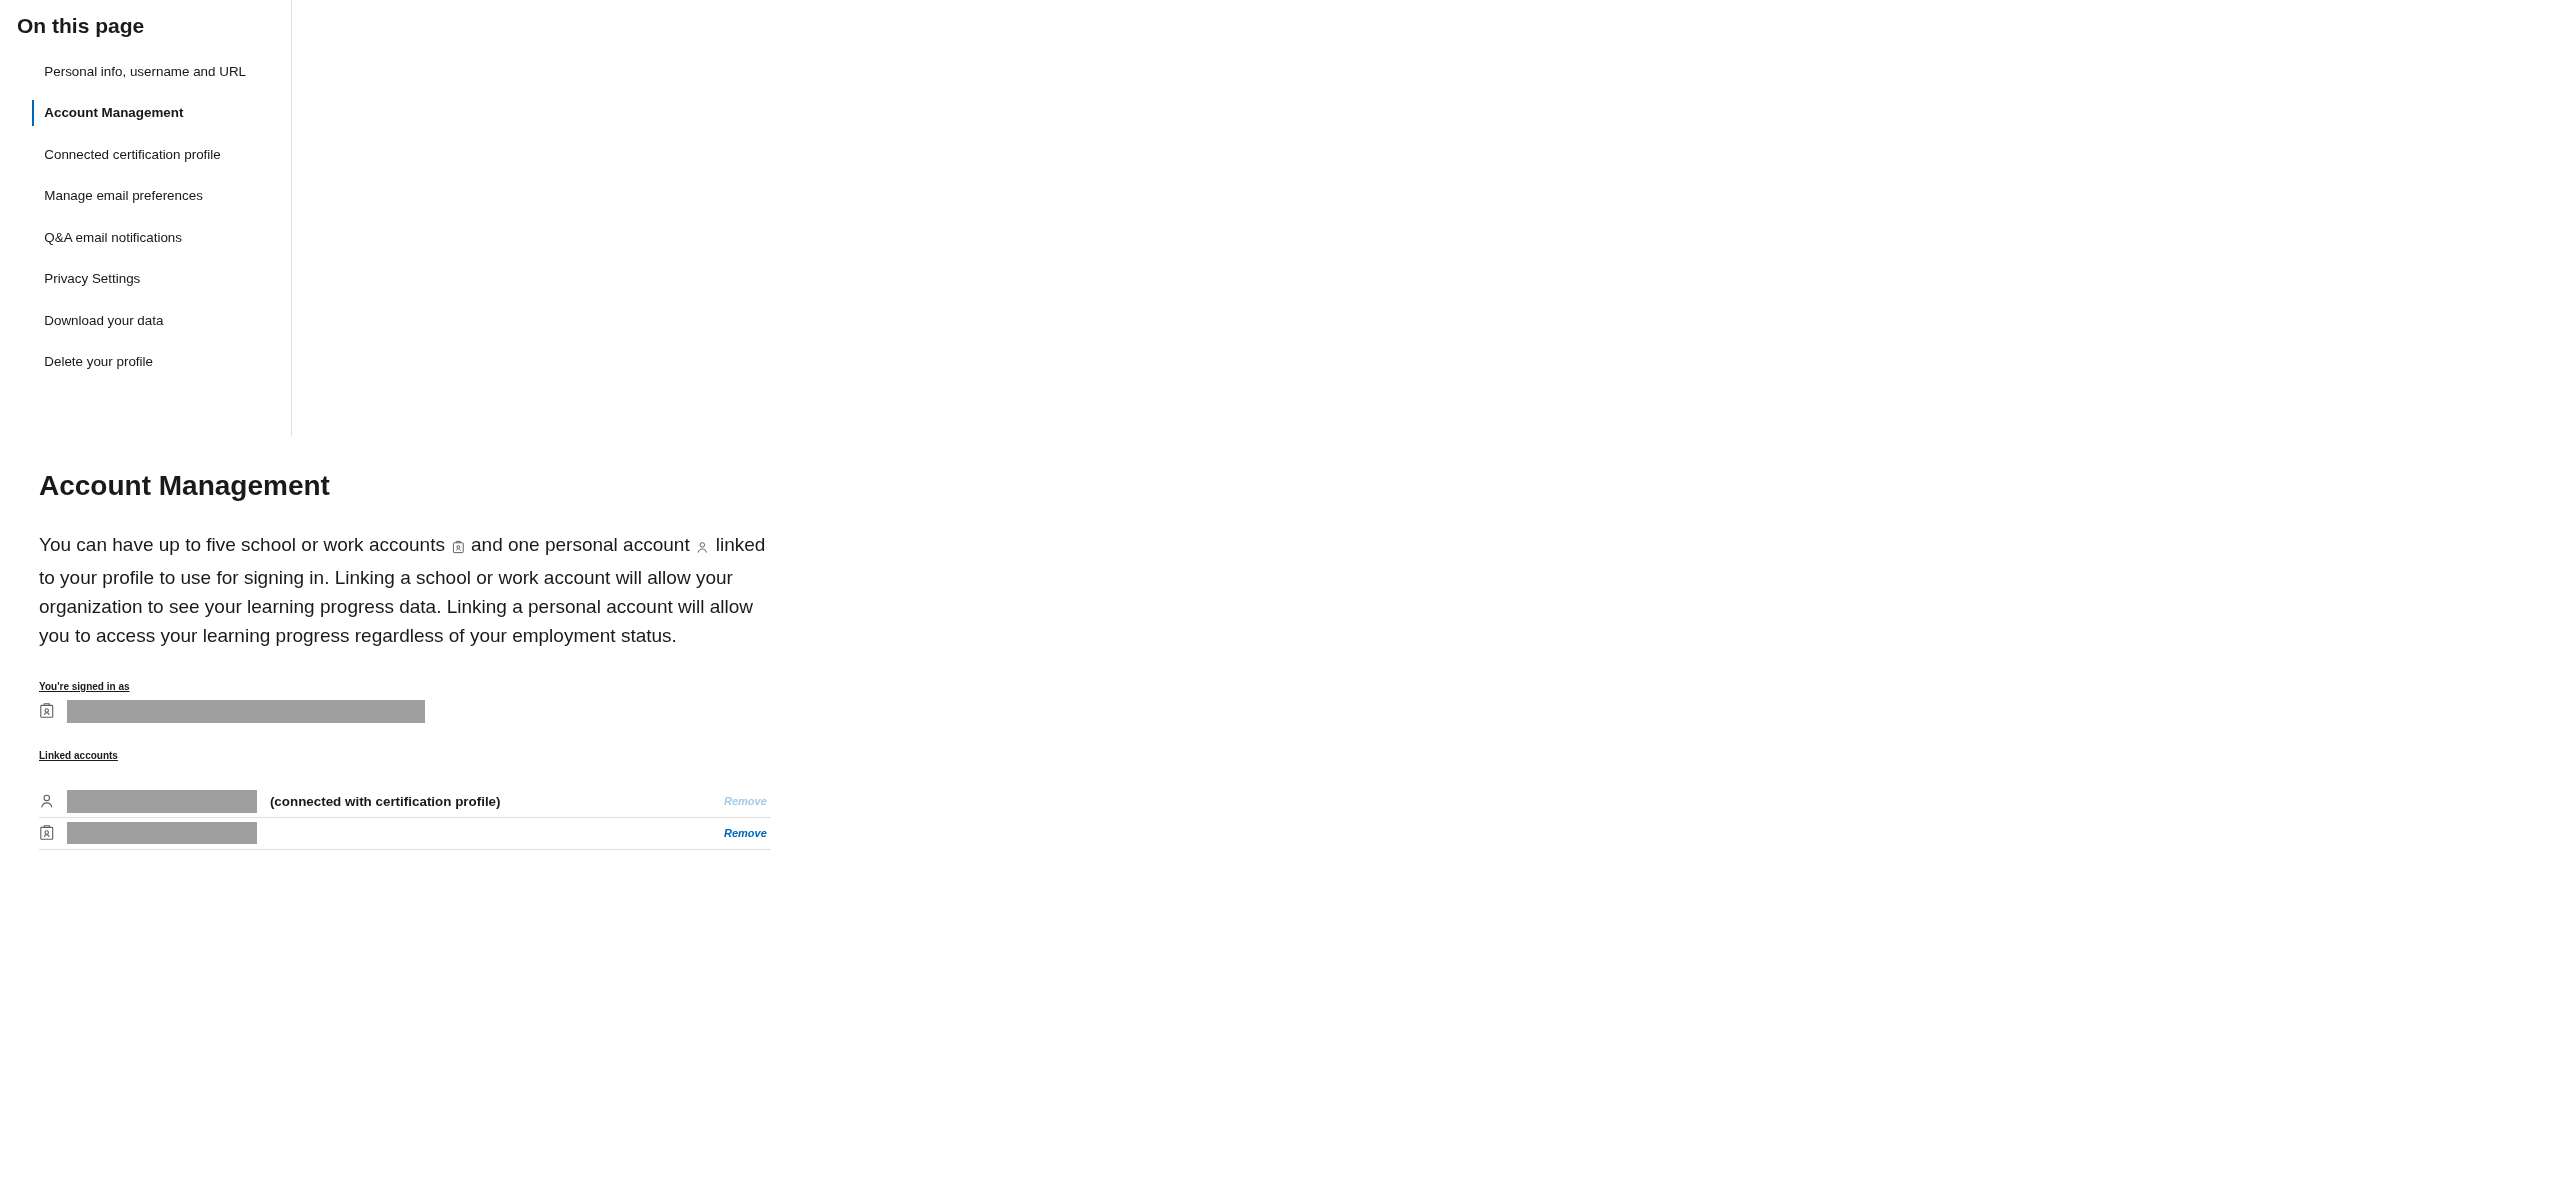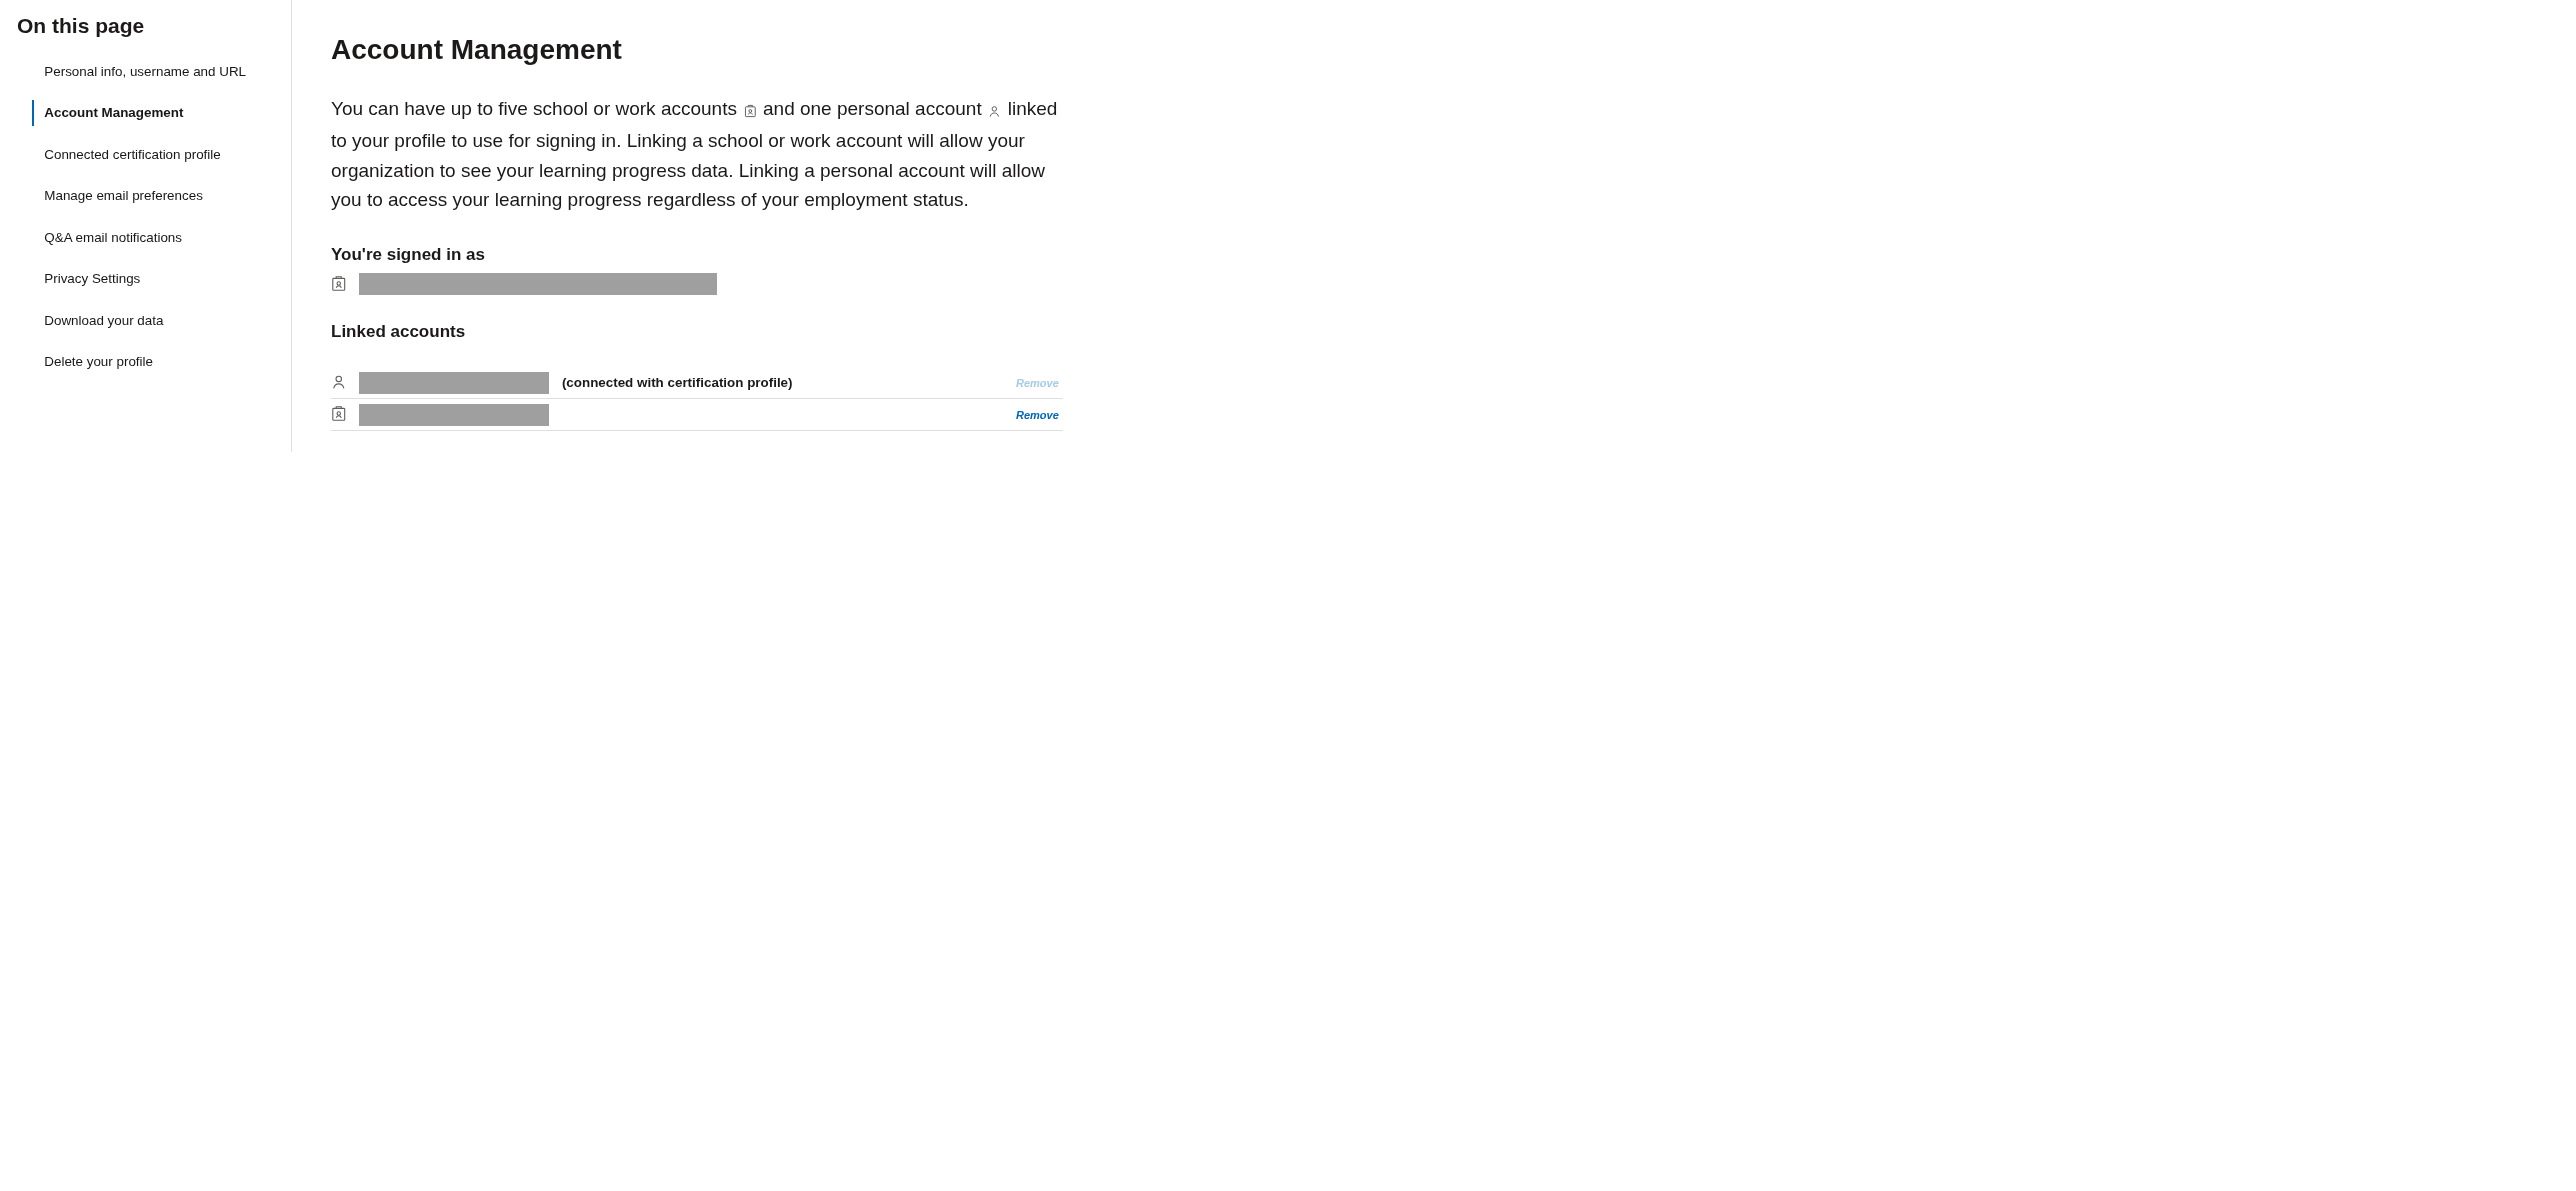--- a/index.html
+++ b/index.html
@@ -12,6 +12,7 @@
   .page {
     display: flex;
     width: 1070px;
+    flex-direction: column;
   }
   
   .sidebar {

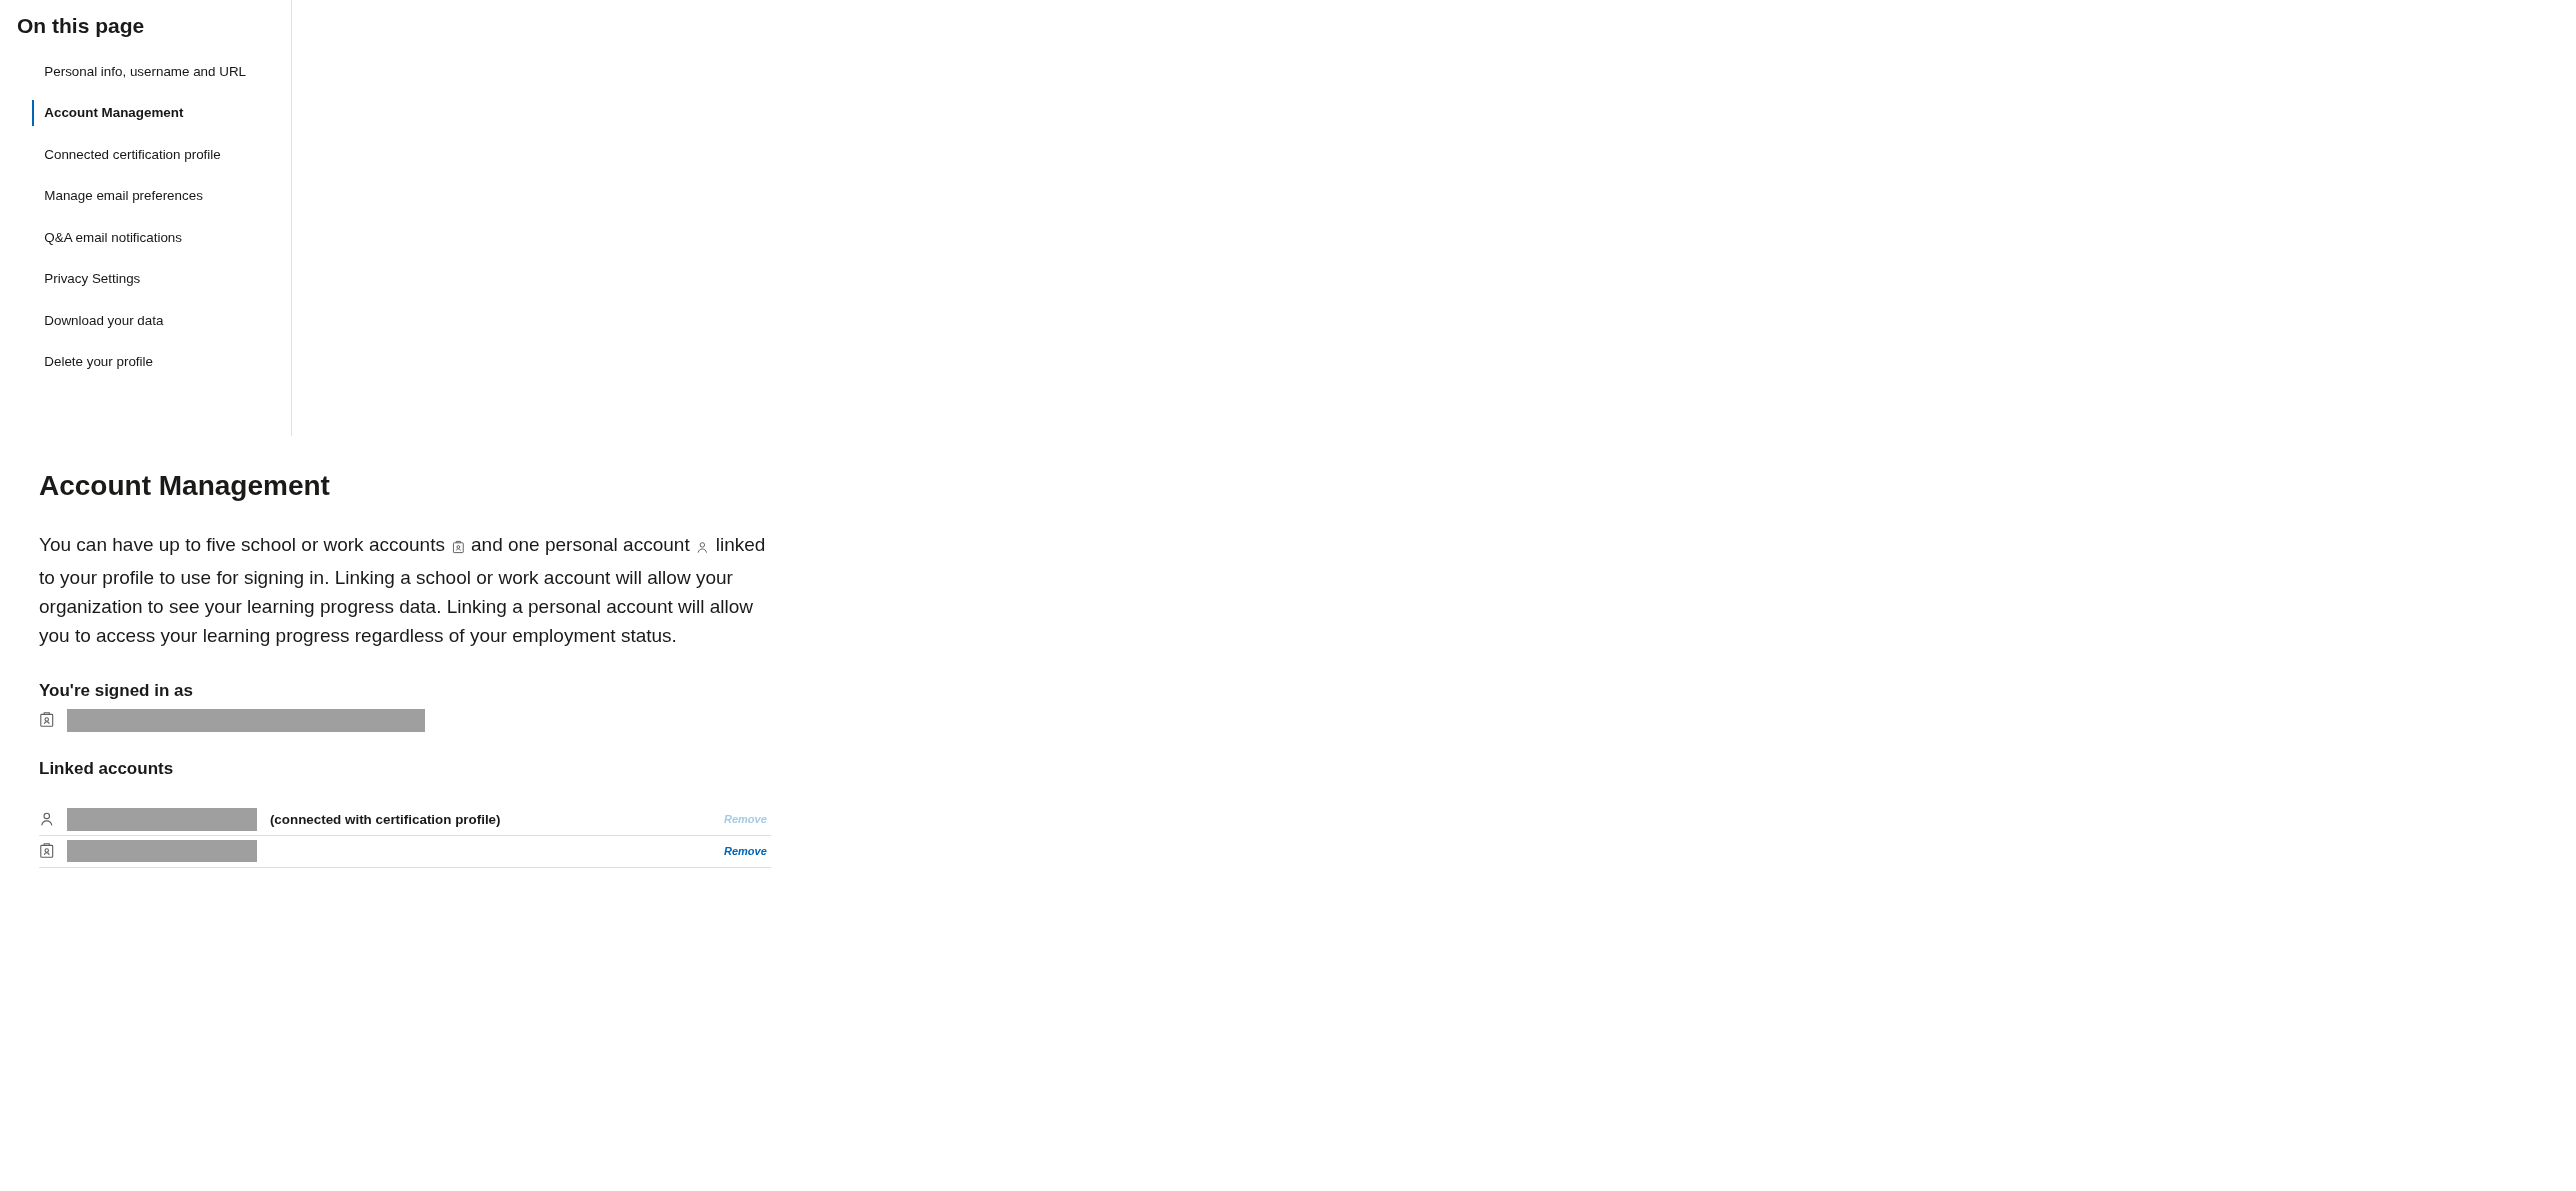--- a/index.html
+++ b/index.html
@@ -81,9 +81,10 @@
   }
 
   .subhead {
-    font-size: 17px;
+    font-size: 10px;
     font-weight: 600;
     margin: 0 0 8.4px 0;
+    text-decoration: underline;
   }
 
   .signed-in-row {

